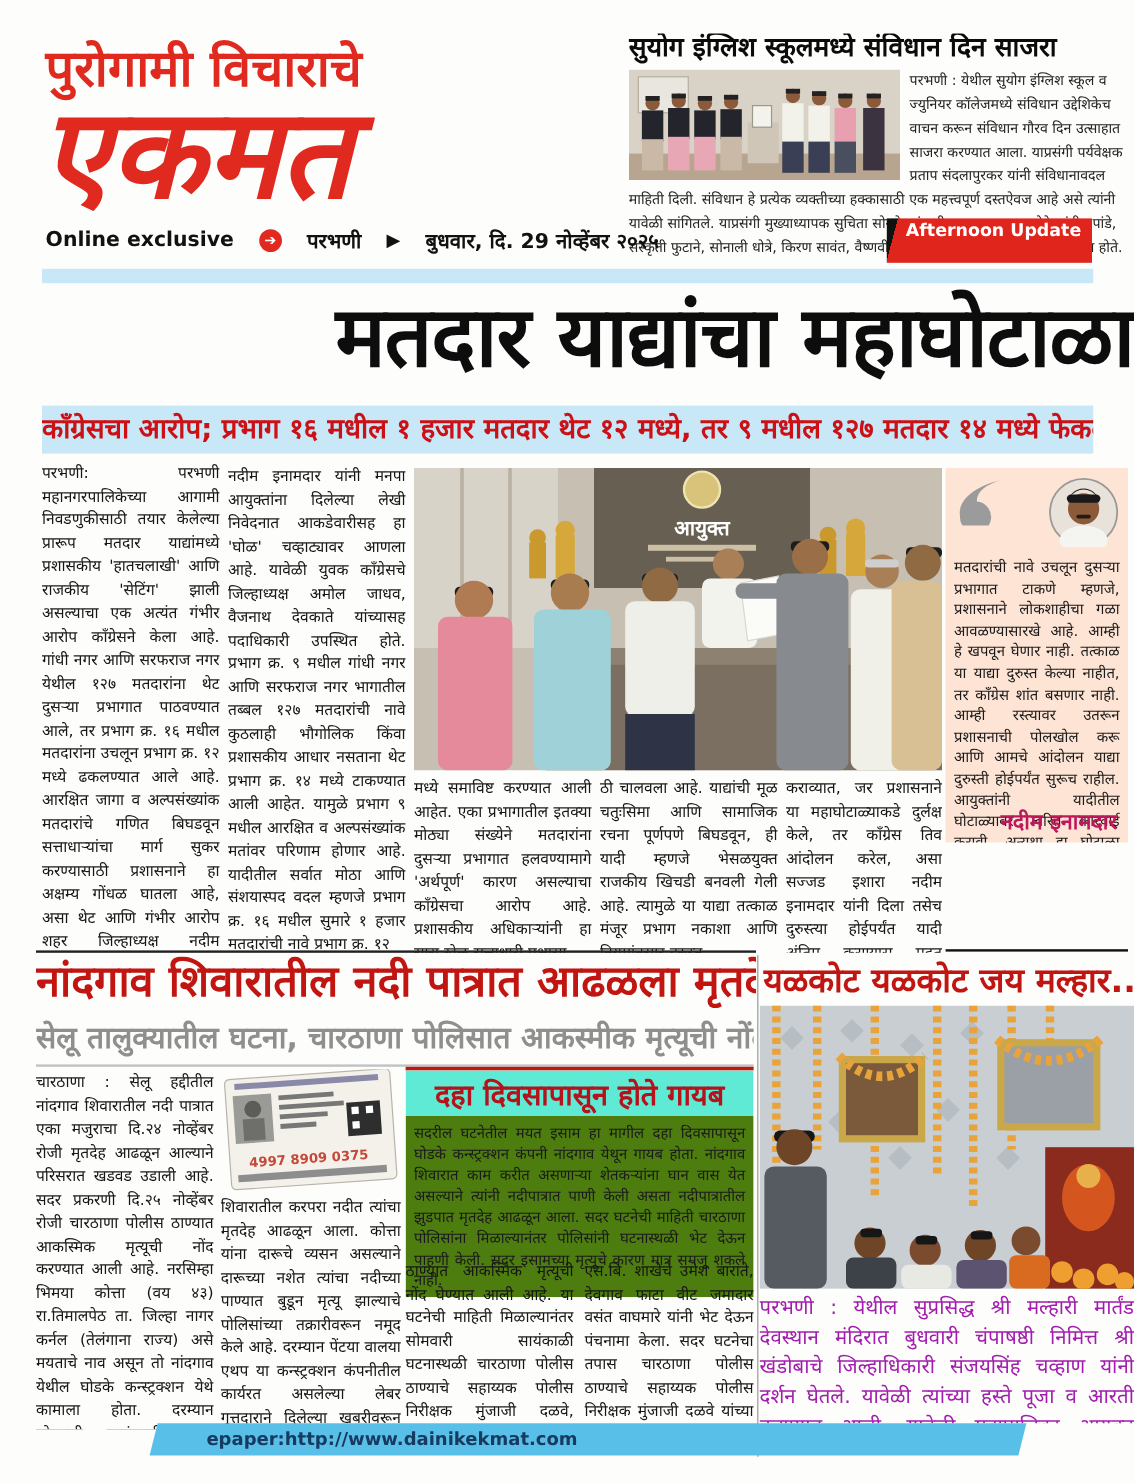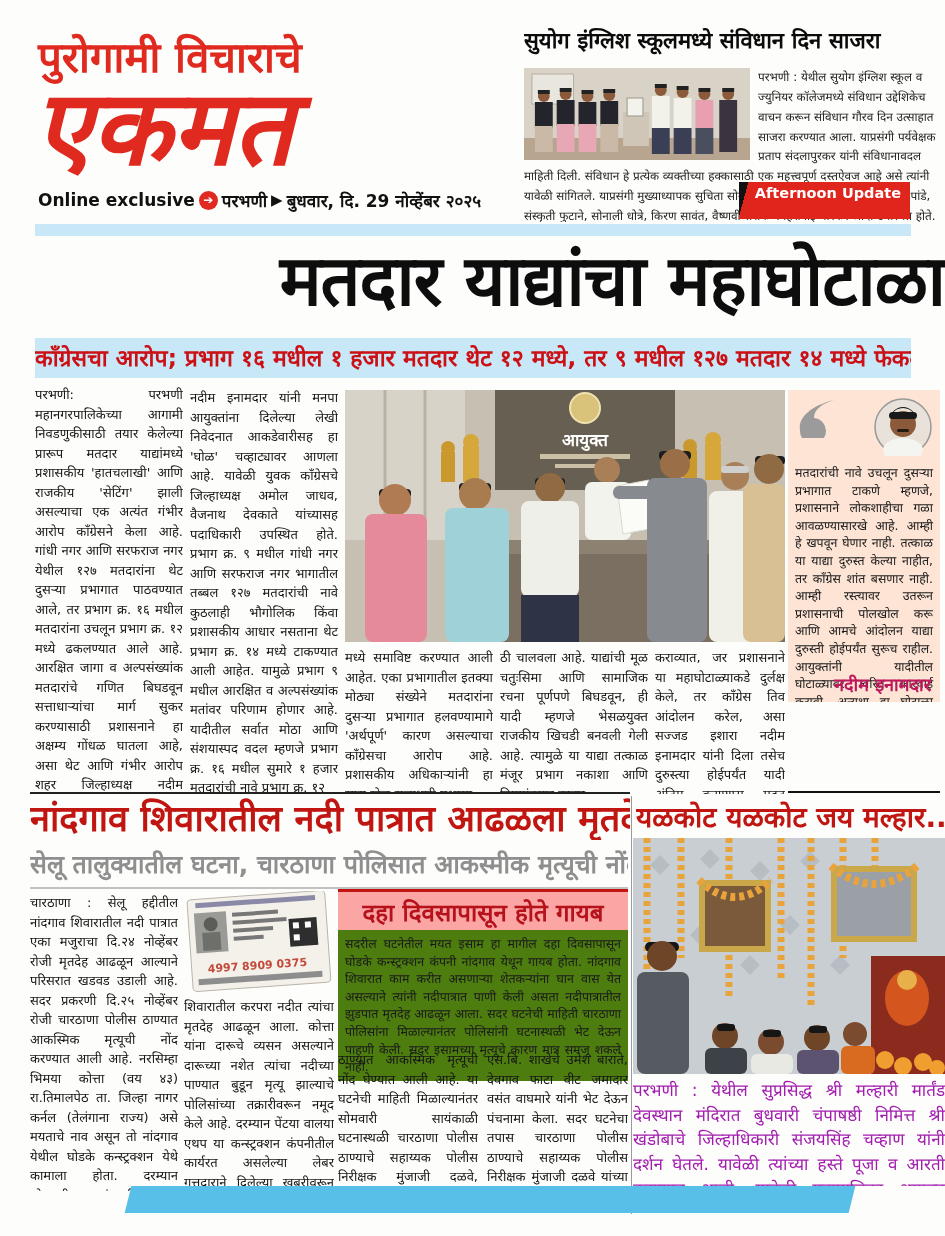--- a/index.html
+++ b/index.html
@@ -15,7 +15,7 @@
   .badge{margin-left:auto;background:linear-gradient(105deg,#111 0 9px,#e0251c 9px);color:#fff;font-size:14.5px;font-weight:bold;padding:3px 9px 18px 16px;}
   
   .school{position:absolute;left:524px;top:28px;width:418px;height:194px;overflow:hidden;}
-  .school-headline{font-size:22px;font-weight:bold;color:#0b0b0b;margin-bottom:13px;line-height:1.15;}
+  .school-headline{font-size:22px;font-weight:bold;color:#0b0b0b;margin-bottom:3px;line-height:1.15;}
   .school-photo{float:left;width:226px;height:92px;margin:2px 8px 2px 0;}
   .school-body{font-size:11.8px;line-height:1.42;text-align:justify;color:#222;}
   

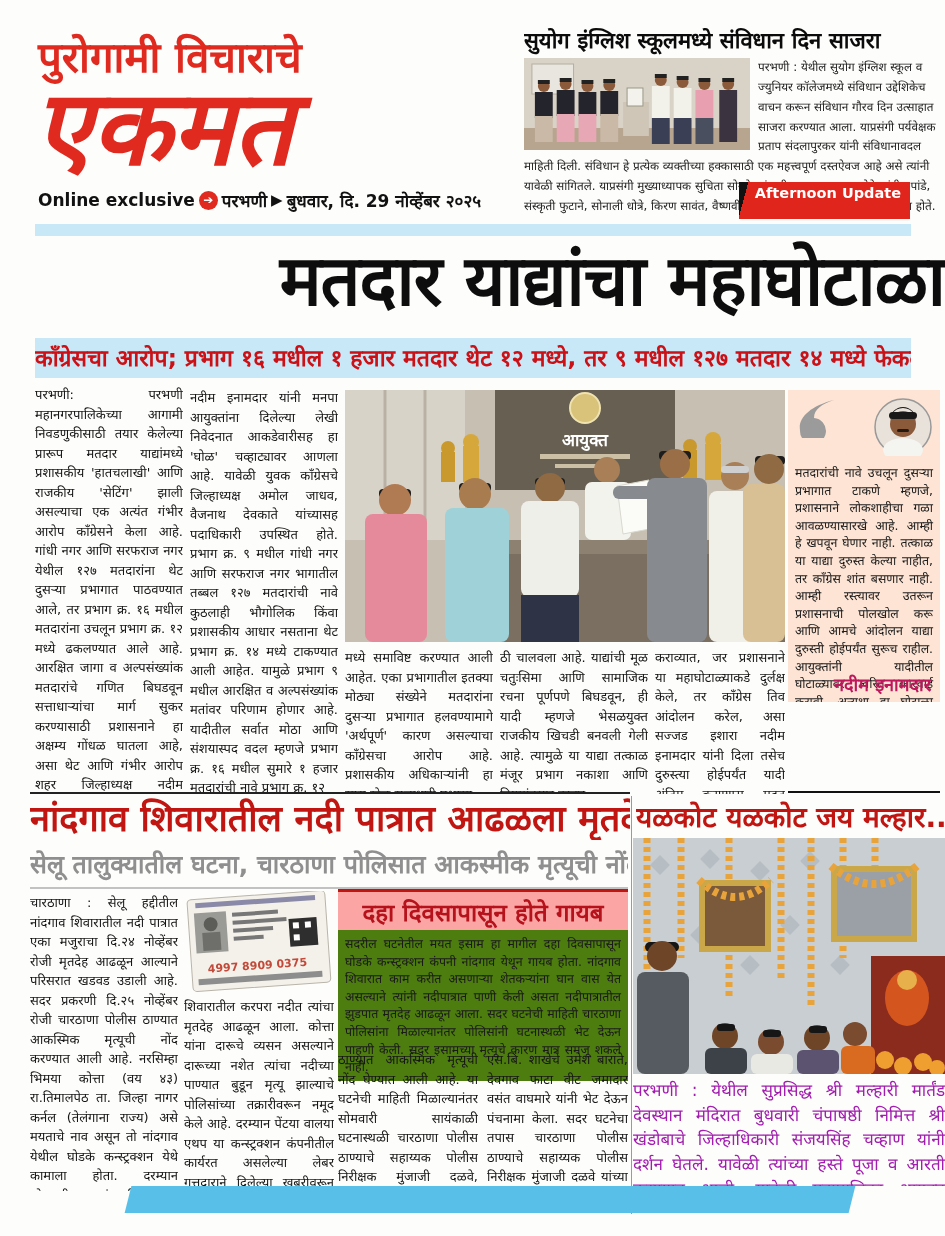--- a/index.html
+++ b/index.html
@@ -9,7 +9,7 @@
   .masthead-tagline{position:absolute;left:38px;top:36px;font-size:42px;font-weight:bold;color:#e02a20;line-height:1.05;}
   .masthead-title{position:absolute;left:34px;top:76px;font-size:104px;font-weight:bold;font-style:italic;color:#e02a20;line-height:1;}
   
-  .dateline{position:absolute;left:38px;top:186px;width:872px;height:28px;display:flex;align-items:center;gap:4px;font-size:17px;font-weight:bold;color:#111;}
+  .dateline{position:absolute;left:38px;top:186px;width:872px;height:28px;display:flex;align-items:center;gap:21px;font-size:17px;font-weight:bold;color:#111;}
   .red-circle{width:19px;height:19px;border-radius:50%;background:#e02a20;color:#fff;font-size:12px;line-height:19px;text-align:center;flex:0 0 auto;}
   .play-tri{font-size:15px;color:#111;}
   .badge{margin-left:auto;background:linear-gradient(105deg,#111 0 9px,#e0251c 9px);color:#fff;font-size:14.5px;font-weight:bold;padding:3px 9px 18px 16px;}

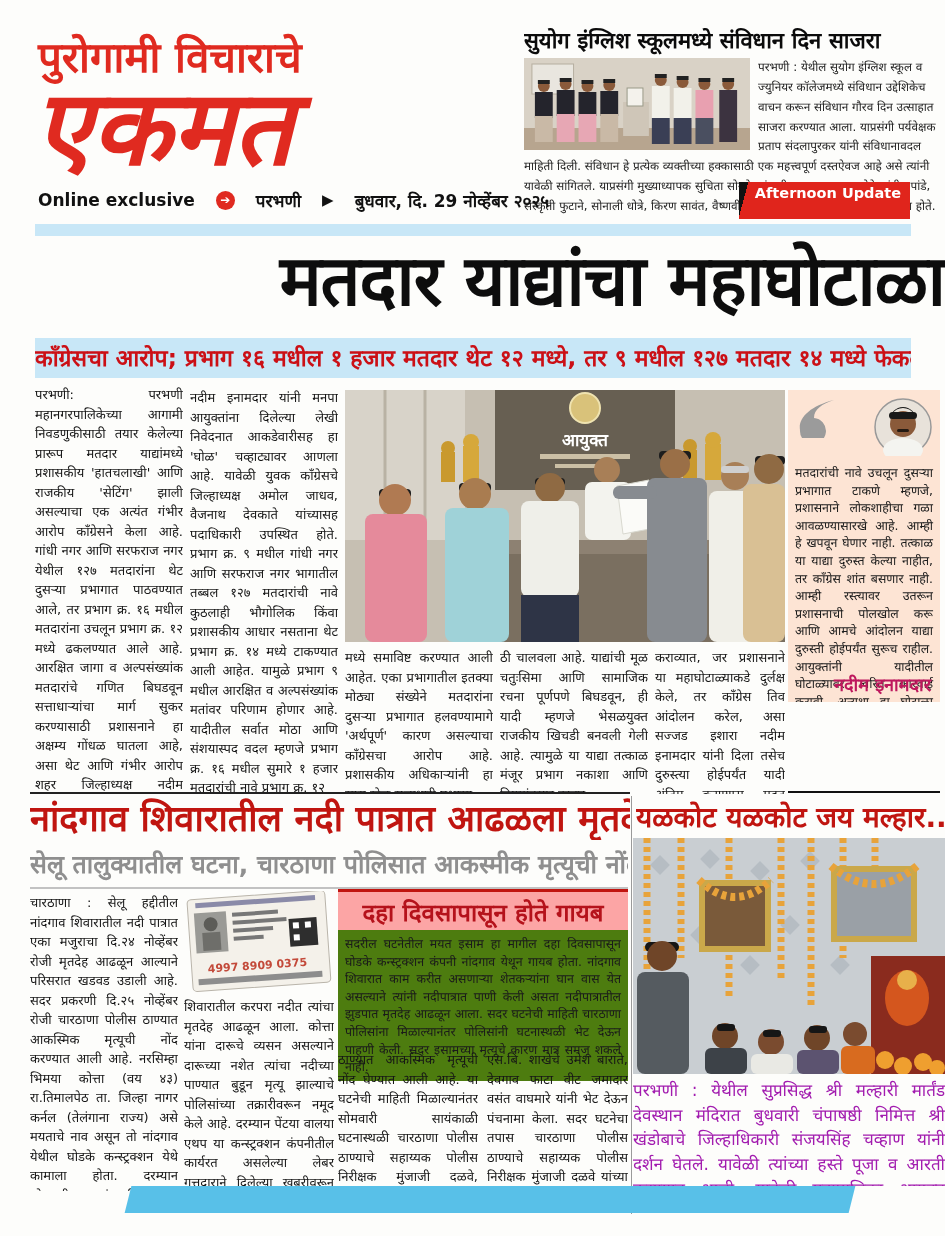--- a/index.html
+++ b/index.html
@@ -46,7 +46,7 @@
   .idcard{position:absolute;left:184px;top:891px;width:150px;height:102px;}
   .d-col2{left:184px;top:997px;width:150px;height:196px;}
   .gone-box{position:absolute;left:338px;top:889px;width:290px;border-top:3px solid #c01510;overflow:hidden;}
-  .gone-title{color:#b5121b;font-weight:bold;font-size:24px;text-align:center;padding:3px 0 2px;background:#fca5a5;white-space:nowrap;overflow:hidden;}
+  .gone-title{color:#b5121b;font-weight:bold;font-size:24px;text-align:center;padding:3px 0 2px;background:#5eead4;white-space:nowrap;overflow:hidden;}
   .gone-body{background:#4d7c0f;padding:5px 7px;font-size:12.4px;line-height:1.42;text-align:justify;color:#1a1a1a;}
   .d-col3{left:338px;top:1050px;width:140px;height:162px;}
   .d-col4{left:487px;top:1050px;width:141px;height:162px;}

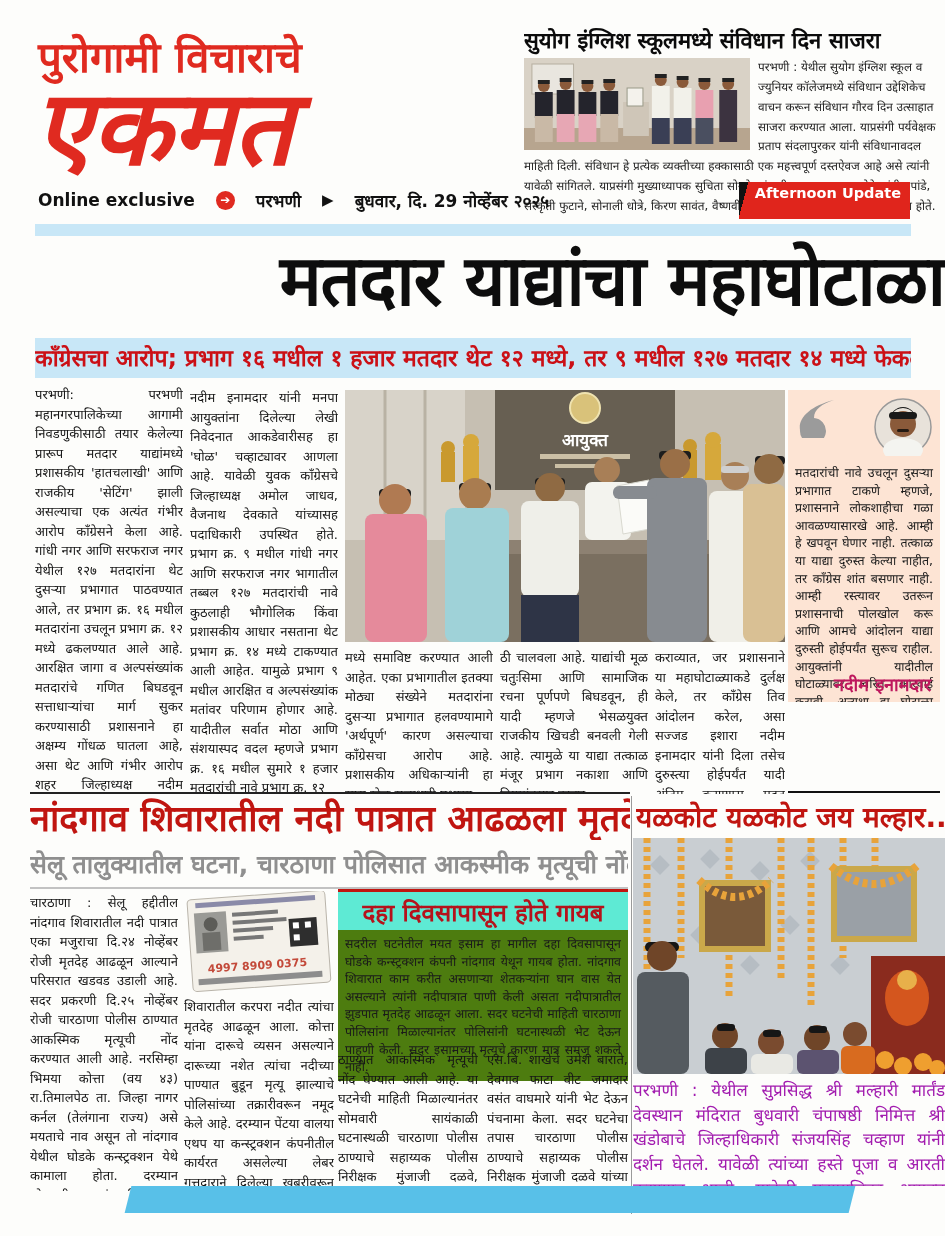--- a/index.html
+++ b/index.html
@@ -346,6 +346,7 @@
   <div class="malhar-caption">परभणी : येथील सुप्रसिद्ध श्री मल्हारी मार्तंड देवस्थान मंदिरात बुधवारी चंपाषष्ठी निमित्त श्री खंडोबाचे जिल्हाधिकारी संजयसिंह चव्हाण यांनी दर्शन घेतले. यावेळी त्यांच्या हस्ते पूजा व आरती करण्यात आली. यावेळी महापालिका आयुक्त नितीन नार्वेकर, तहसीलदार डॉ. संदीप राजापुरे व नागरिक यावेळी उपस्थित होते. (छाया: धनंजय धवाले)</div>
 
   <div class="footer-band"></div>
+  <div class="footer-text">epaper:http://www.dainikekmat.com</div>
 
 </div>
 

